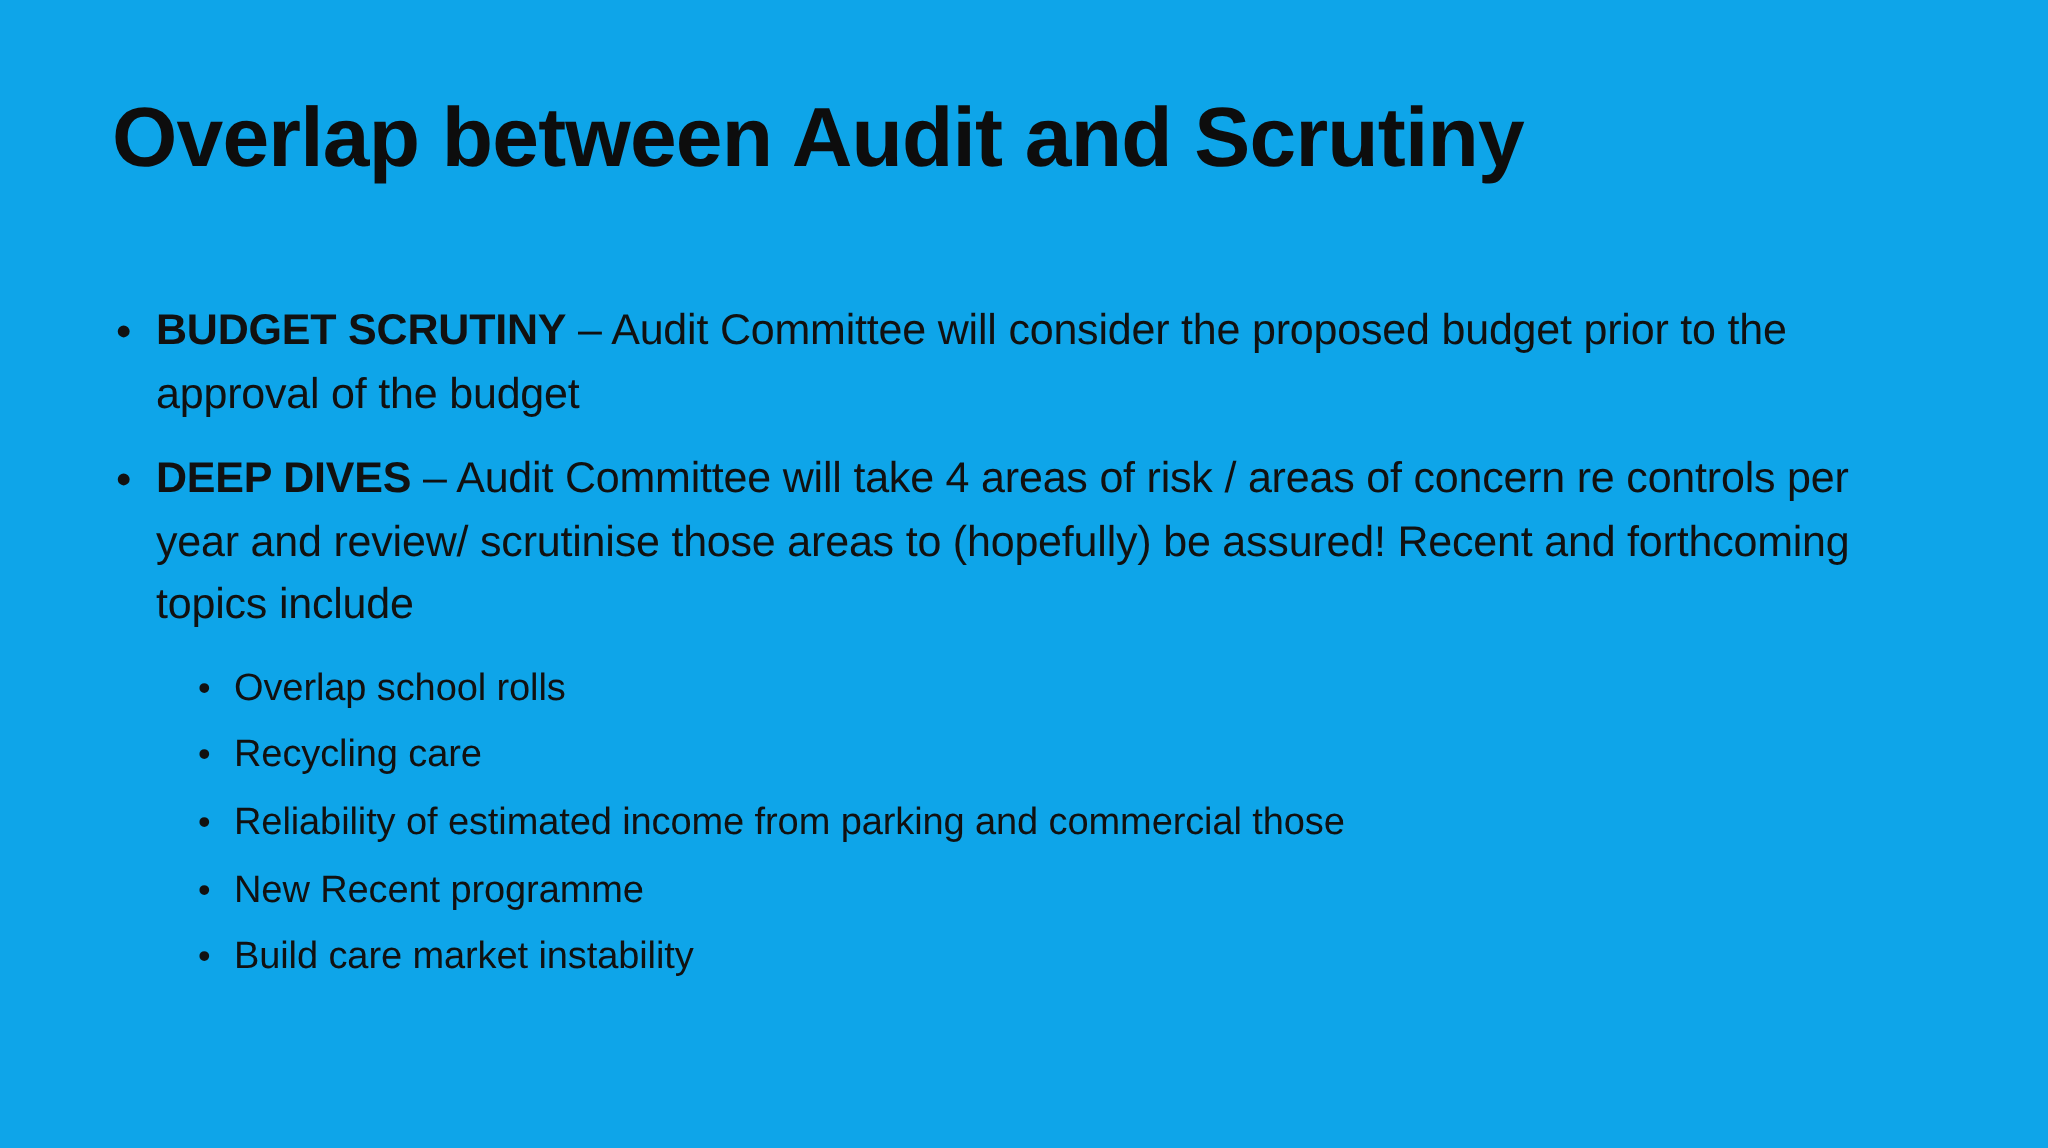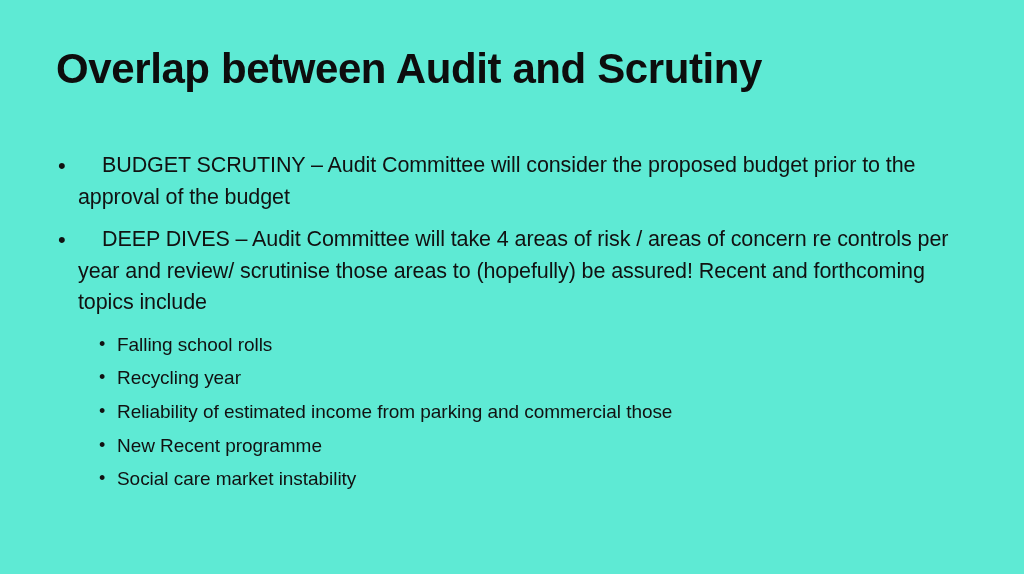--- a/index.html
+++ b/index.html
@@ -20,7 +20,7 @@
     position: relative;
     width: 1024px;
     height: 574px;
-    background: #5eead4;
+    background: #0ea5e9;
     box-sizing: border-box;
   }
 

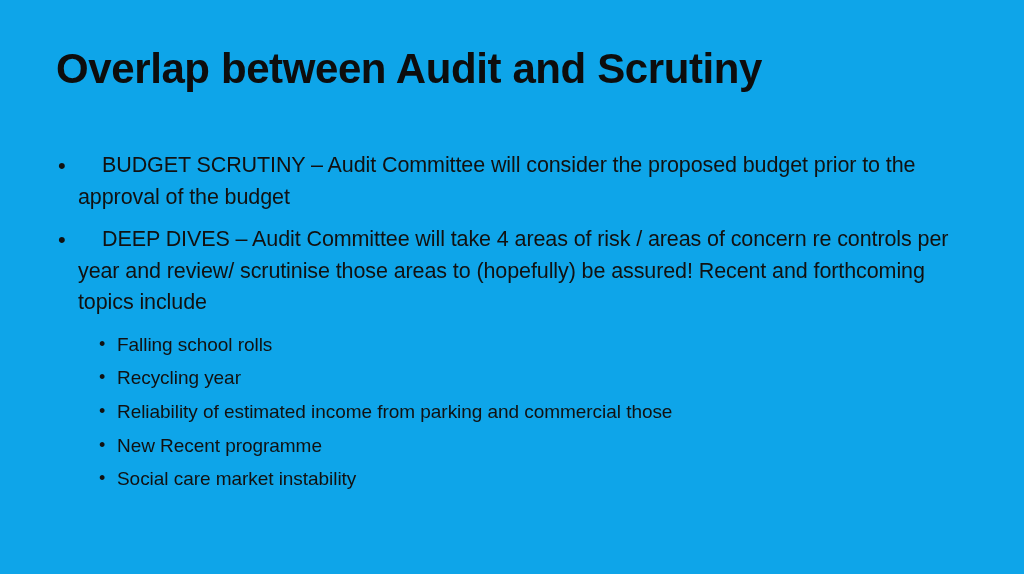--- a/index.html
+++ b/index.html
@@ -73,8 +73,7 @@
     letter-spacing: -0.1px;
   }
   .text-l1 .lead {
-    font-weight: 400;
-    margin-left: 24px;
+    font-weight: 700;
   }
 
   

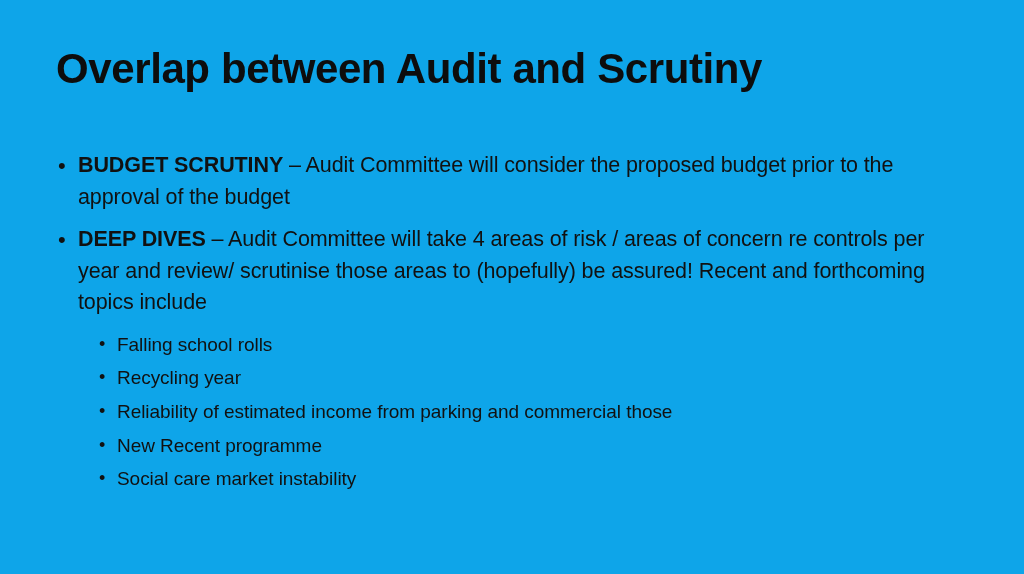--- a/index.html
+++ b/index.html
@@ -128,7 +128,7 @@
 
           <span class="bullet-l2">
             <span class="marker-l2">•</span>
-            <span class="text-l2">Falling school rolls</span>
+            <span class="text-l2">Overlap school rolls</span>
           </span>
 
           <span class="bullet-l2">

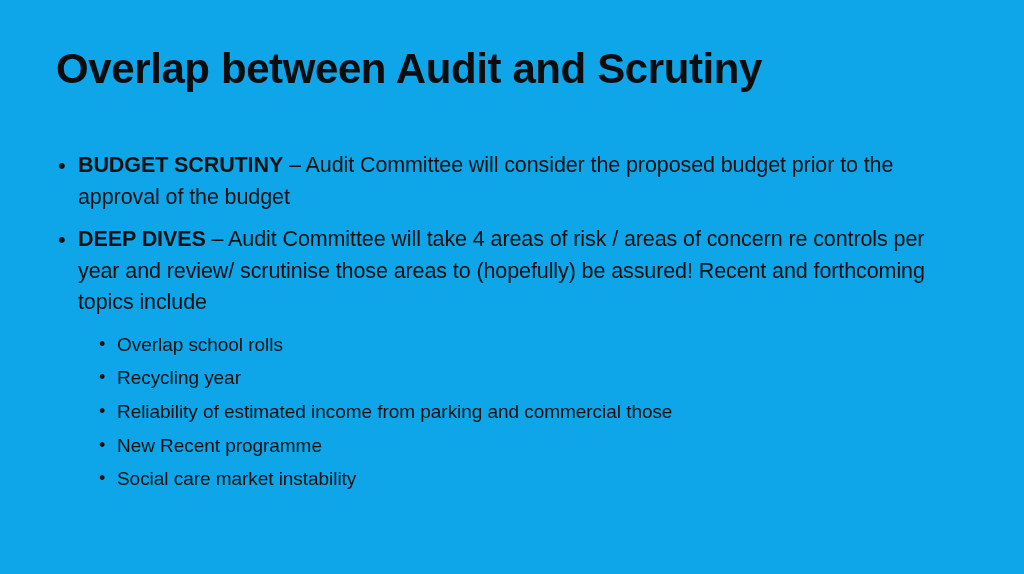--- a/index.html
+++ b/index.html
@@ -133,7 +133,7 @@
 
           <span class="bullet-l2">
             <span class="marker-l2">•</span>
-            <span class="text-l2">Recycling year</span>
+            <span class="text-l2">Recycling care</span>
           </span>
 
           <span class="bullet-l2">

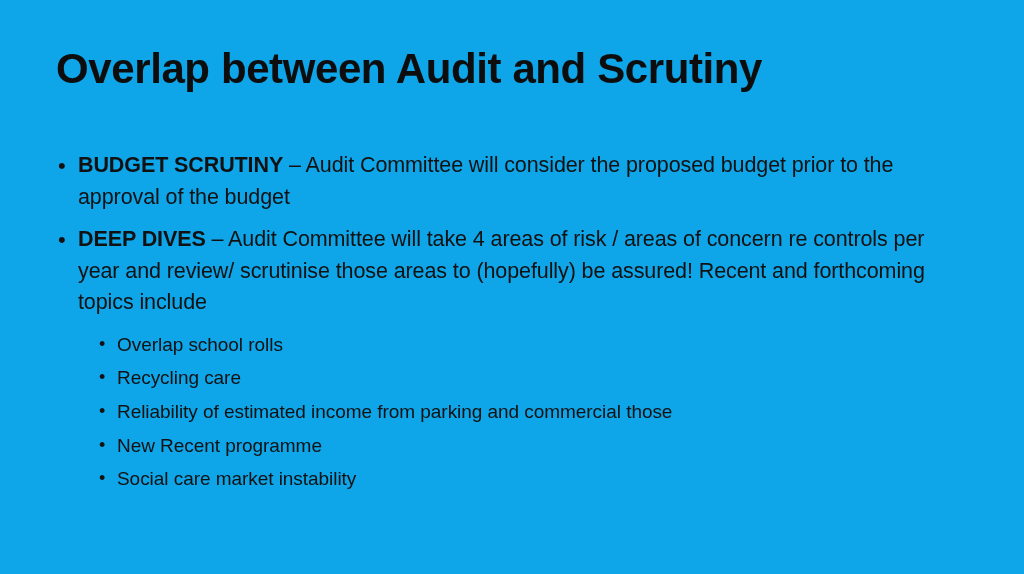--- a/index.html
+++ b/index.html
@@ -148,7 +148,7 @@
 
           <span class="bullet-l2">
             <span class="marker-l2">•</span>
-            <span class="text-l2">Social care market instability</span>
+            <span class="text-l2">Build care market instability</span>
           </span>
 
         </span>

